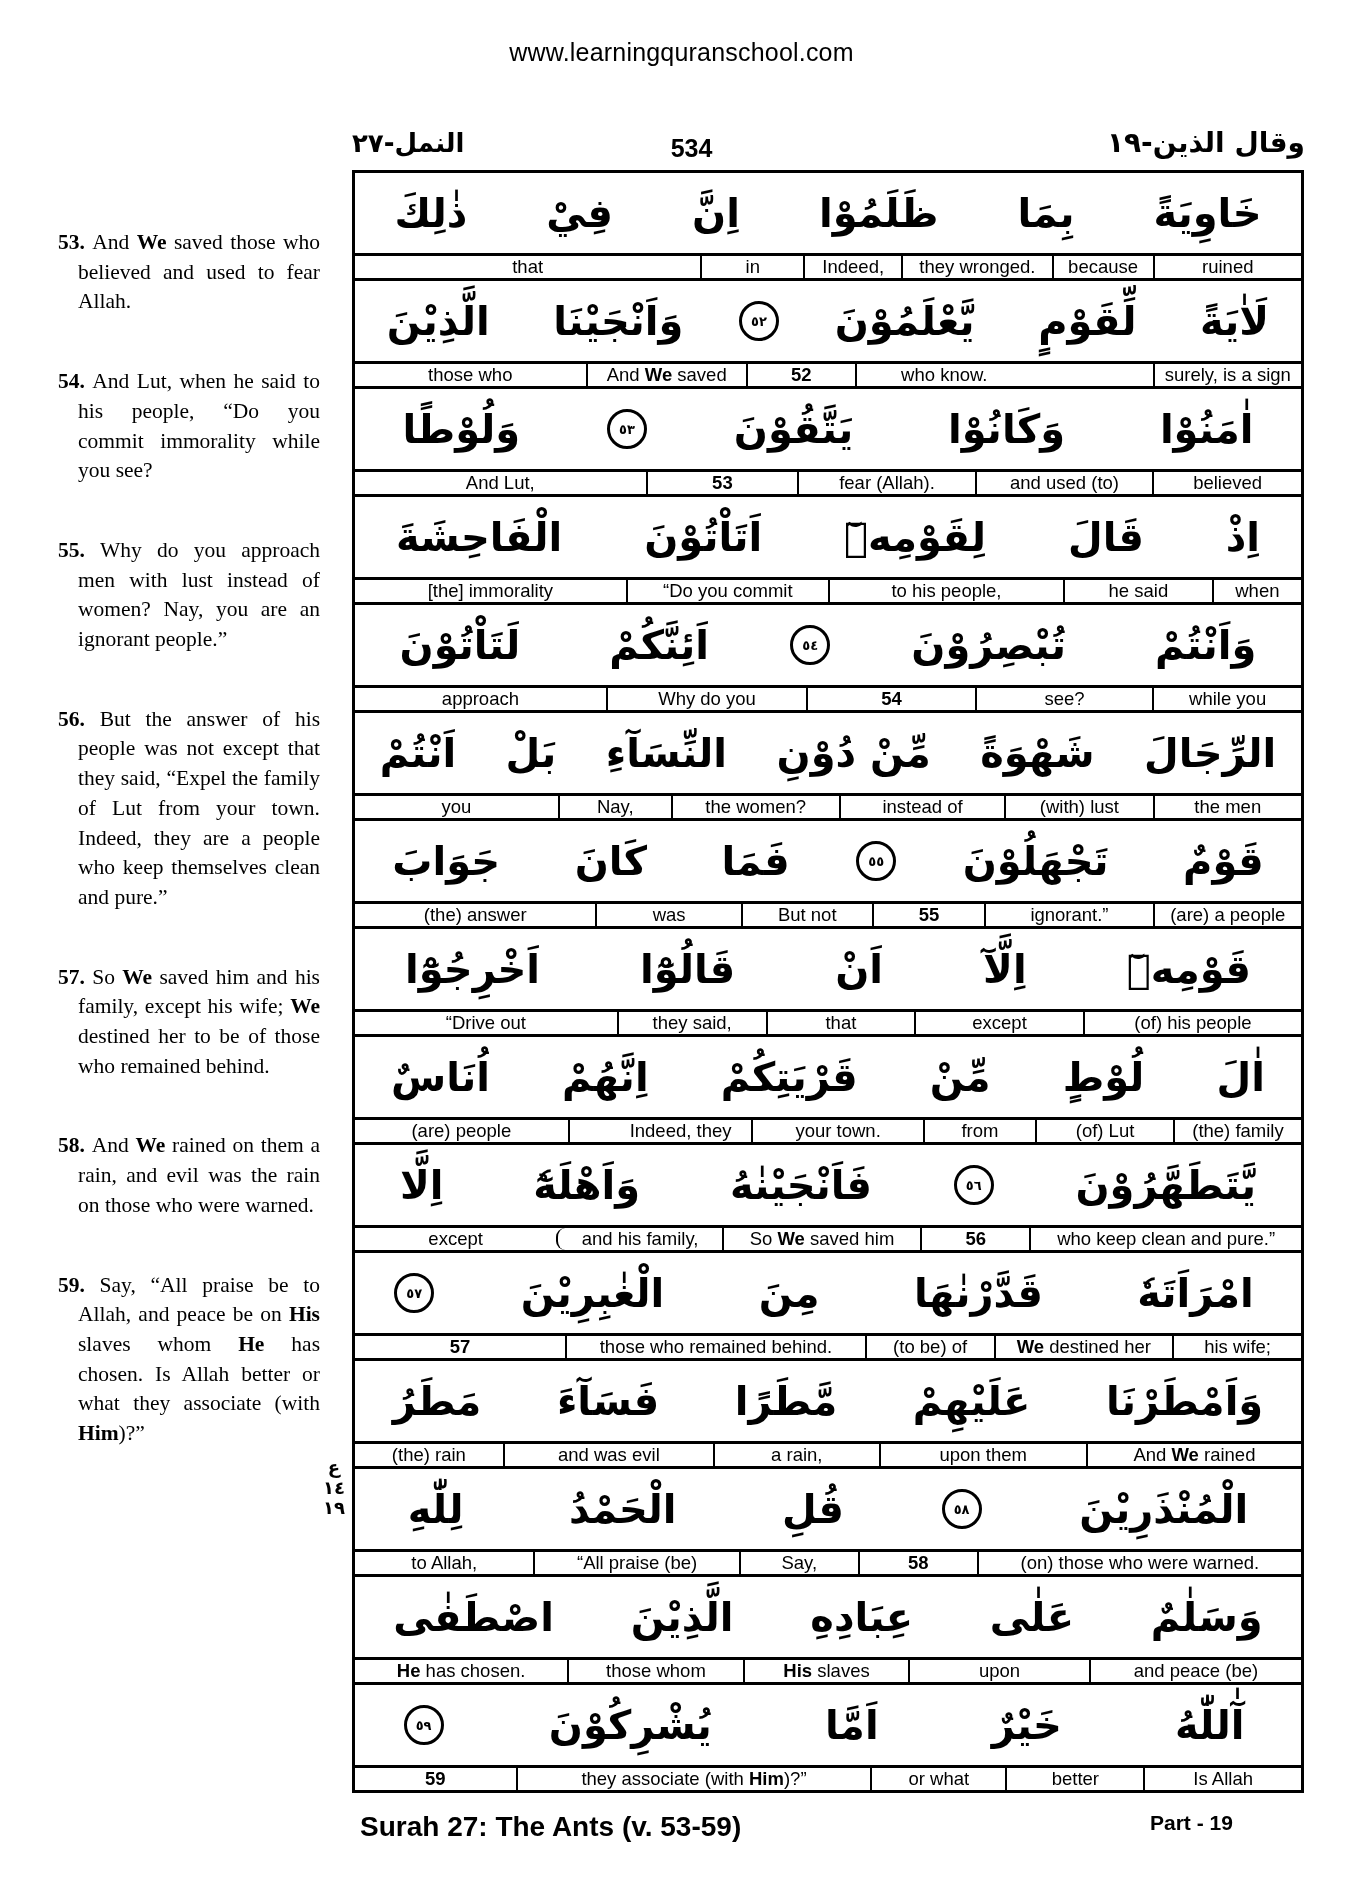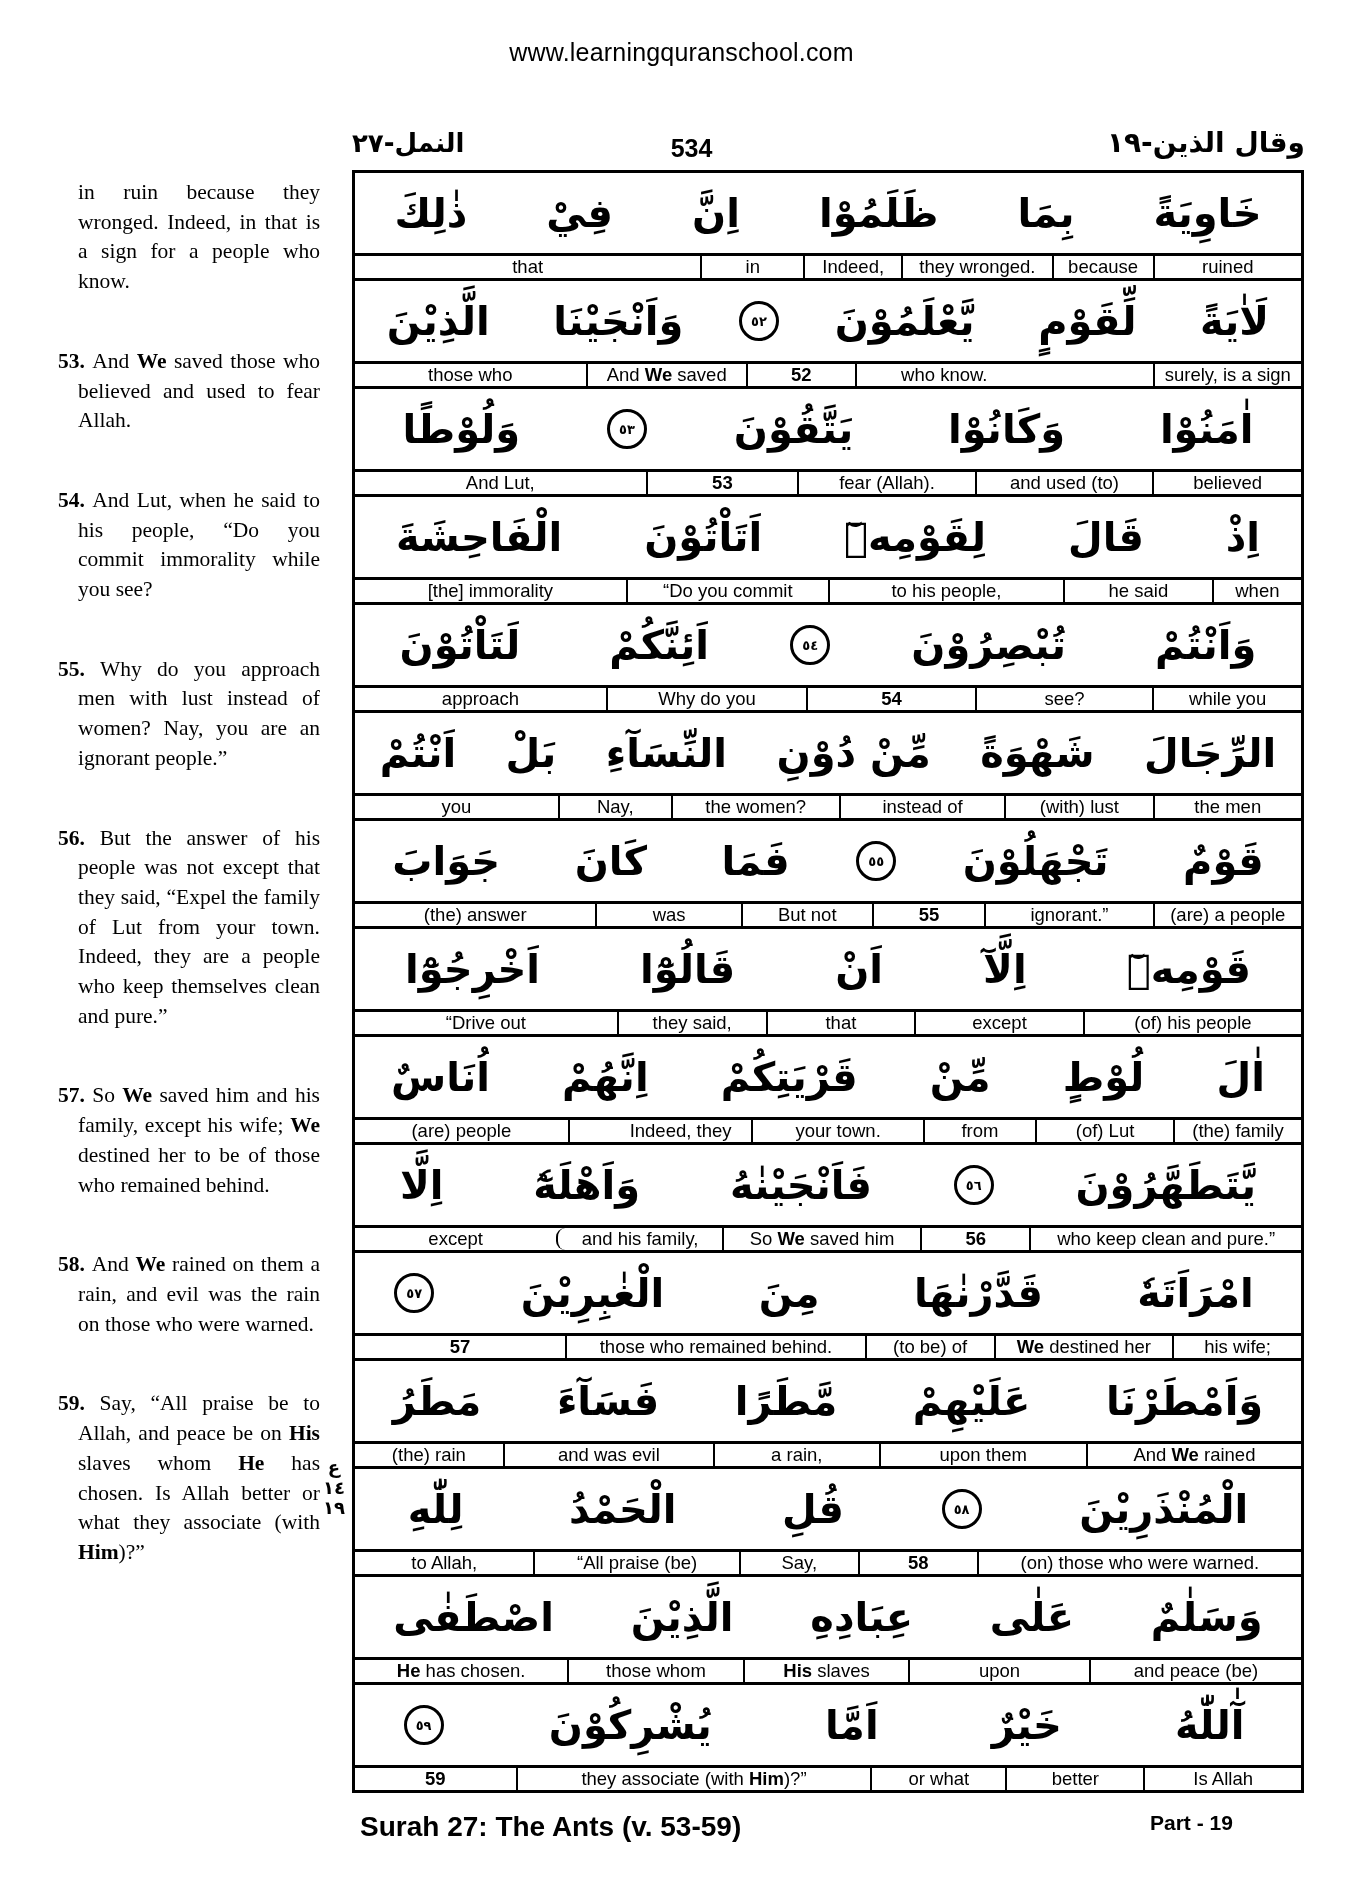--- a/index.html
+++ b/index.html
@@ -40,7 +40,6 @@
 <div class="hdr-right">وقال الذين-١٩</div>
 
 <div class="trans" id="trans" style="top:178px;">
-    <p class="cont" style="margin-top: 0px;">in ruin because they wronged. Indeed, in that is a sign for a people who know.</p>
     <p class="cont" style="margin-top: 50px;"><span class="num">53. </span>And <b>We</b> saved those who believed and used to fear Allah.</p>
     <p class="cont" style="margin-top: 50px;"><span class="num">54. </span>And Lut, when he said to his people, “Do you commit immorality while you see?</p>
     <p class="cont" style="margin-top: 50px;"><span class="num">55. </span>Why do you approach men with lust instead of women? Nay, you are an ignorant people.”</p>

